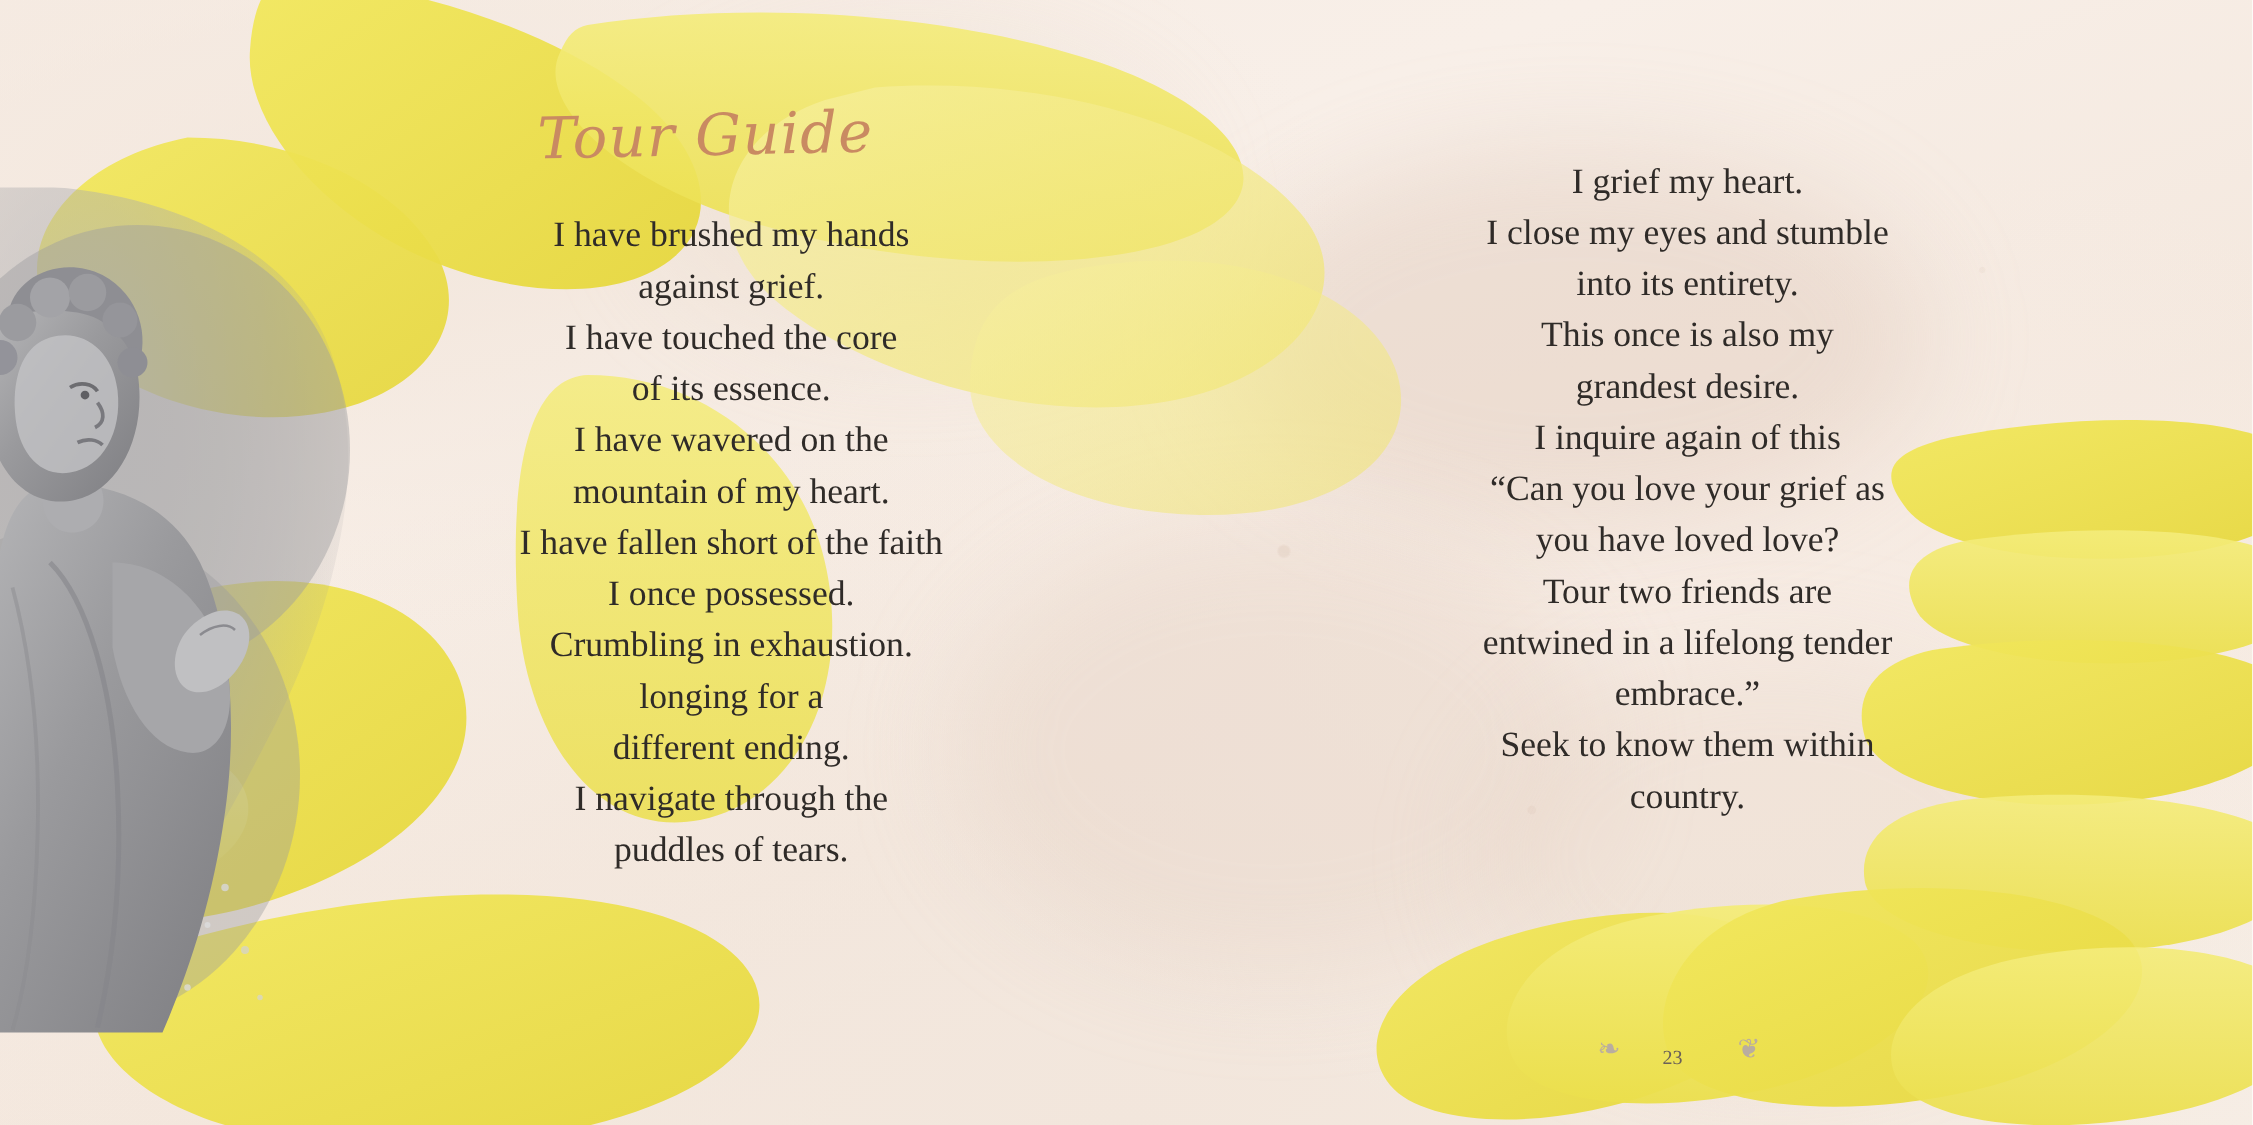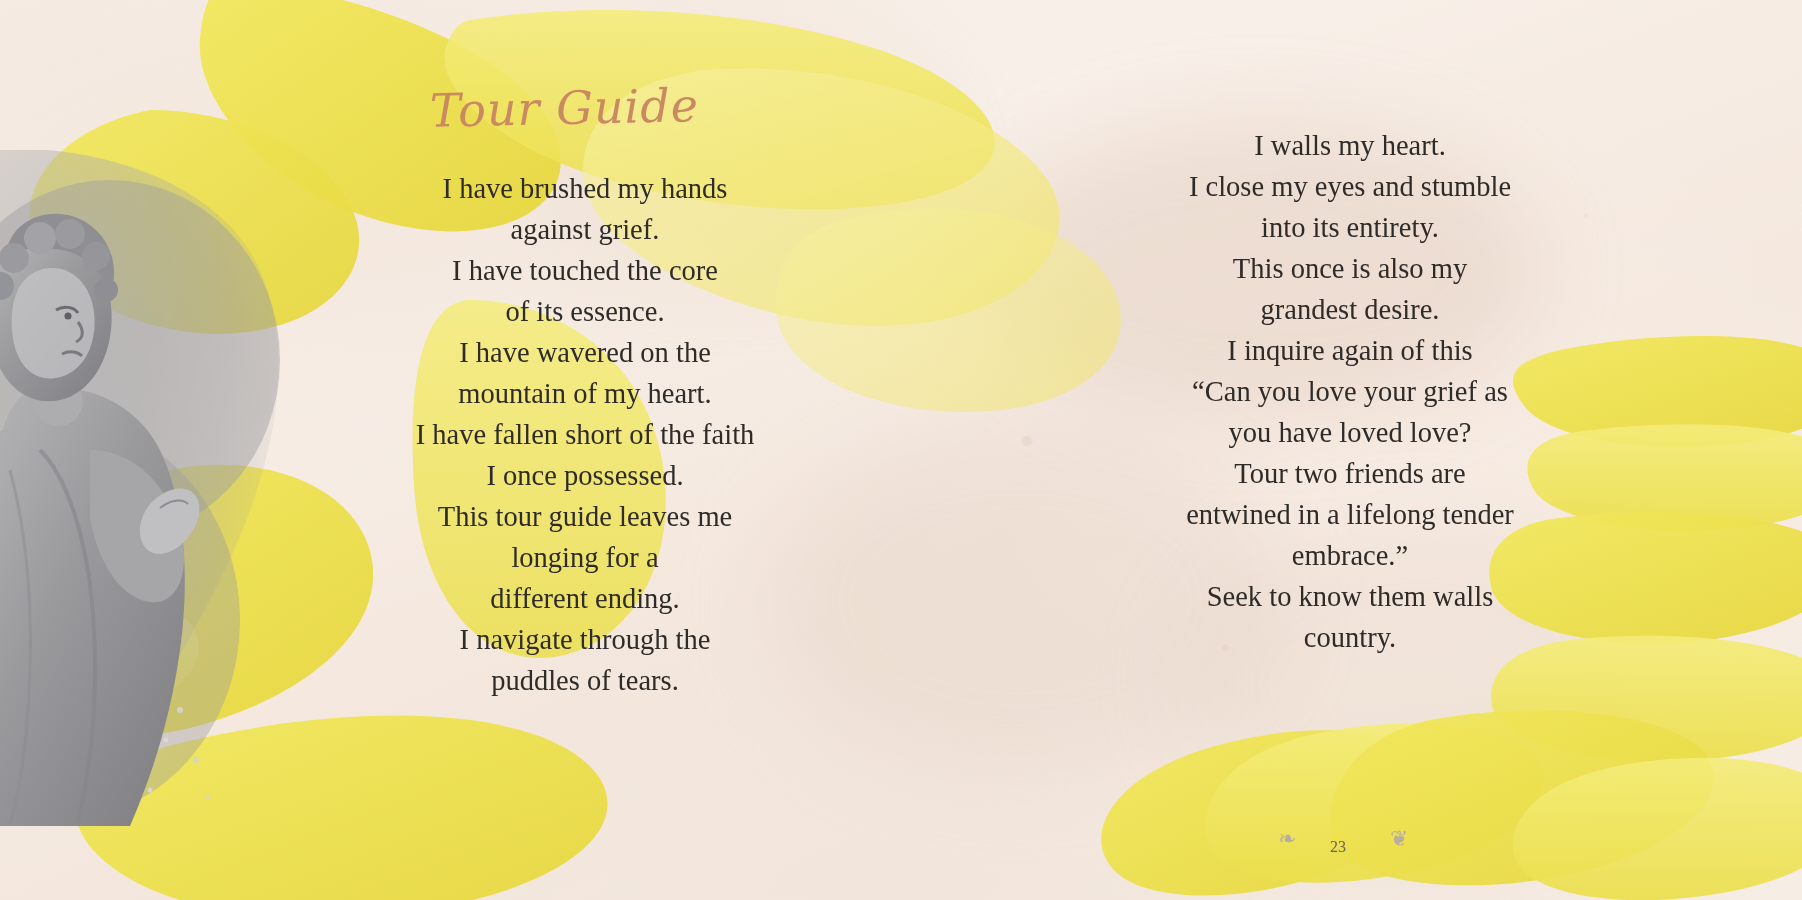--- a/index.html
+++ b/index.html
@@ -244,7 +244,7 @@
   </div>
 
   <div id="poem-right" class="poem-col">
-    <div class="line">I walls my heart.</div>
+    <div class="line">I grief my heart.</div>
     <div class="line">I close my eyes and stumble</div>
     <div class="line">into its entirety.</div>
     <div class="line">This once is also my</div>

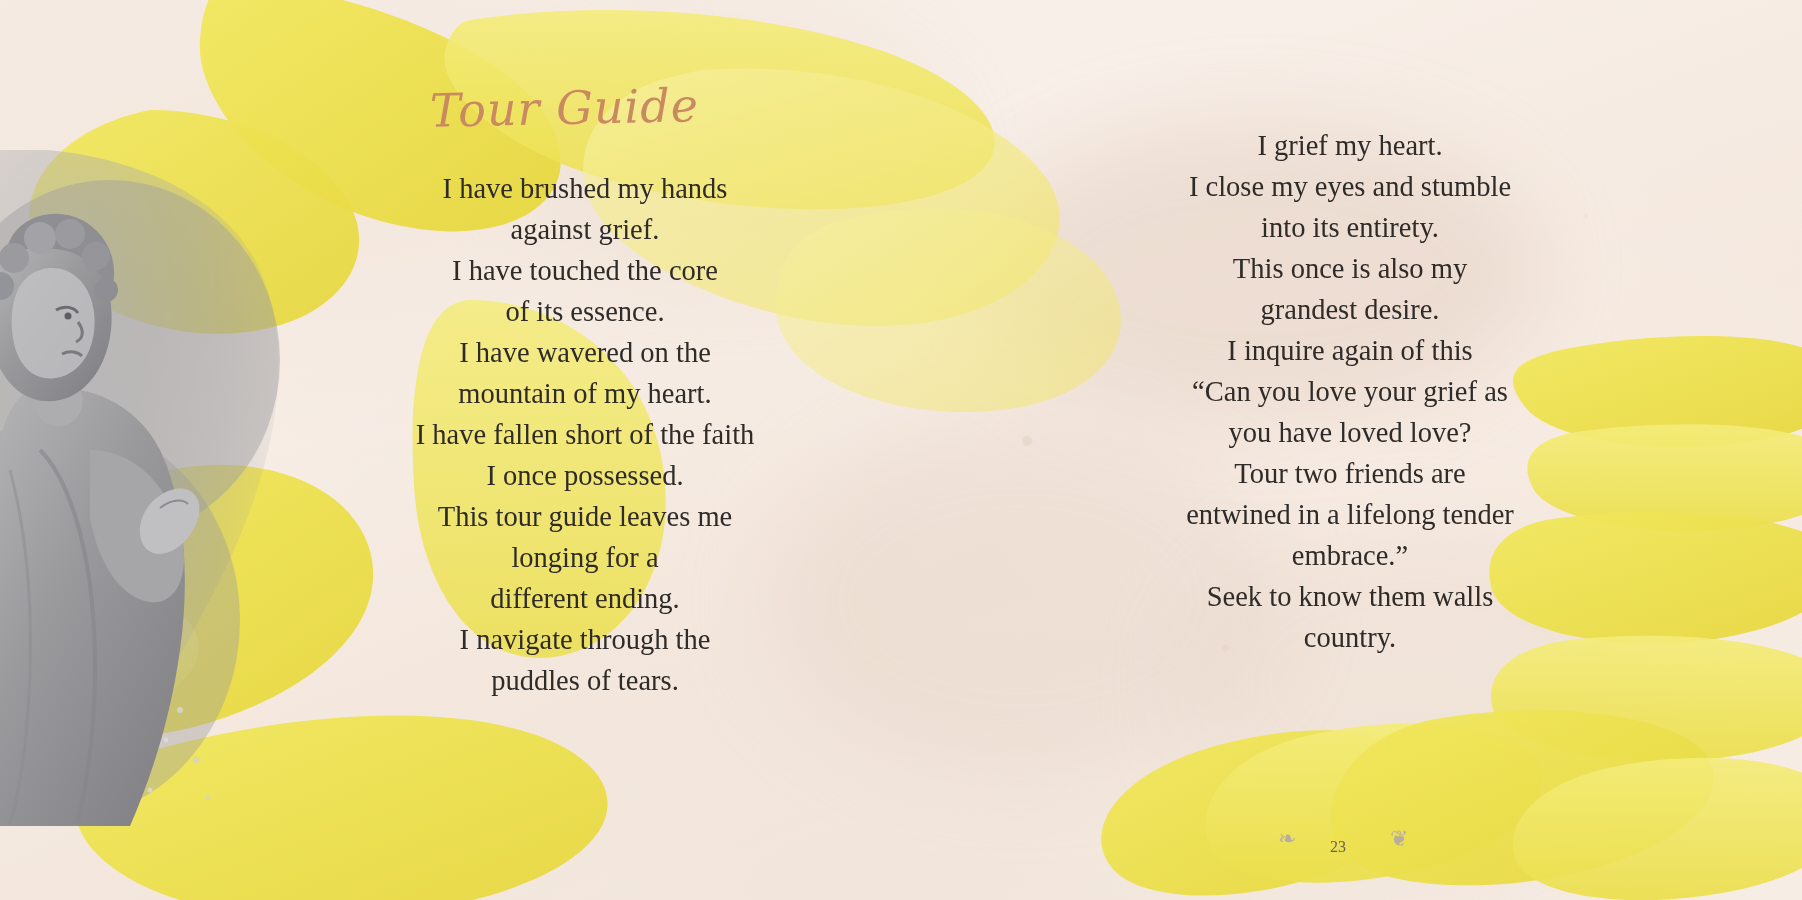--- a/index.html
+++ b/index.html
@@ -236,6 +236,7 @@
     <div class="line">mountain of my heart.</div>
     <div class="line">I have fallen short of the faith</div>
     <div class="line">I once possessed.</div>
+    <div class="line">Crumbling in exhaustion.</div>
     <div class="line">This tour guide leaves me</div>
     <div class="line">longing for a</div>
     <div class="line">different ending.</div>

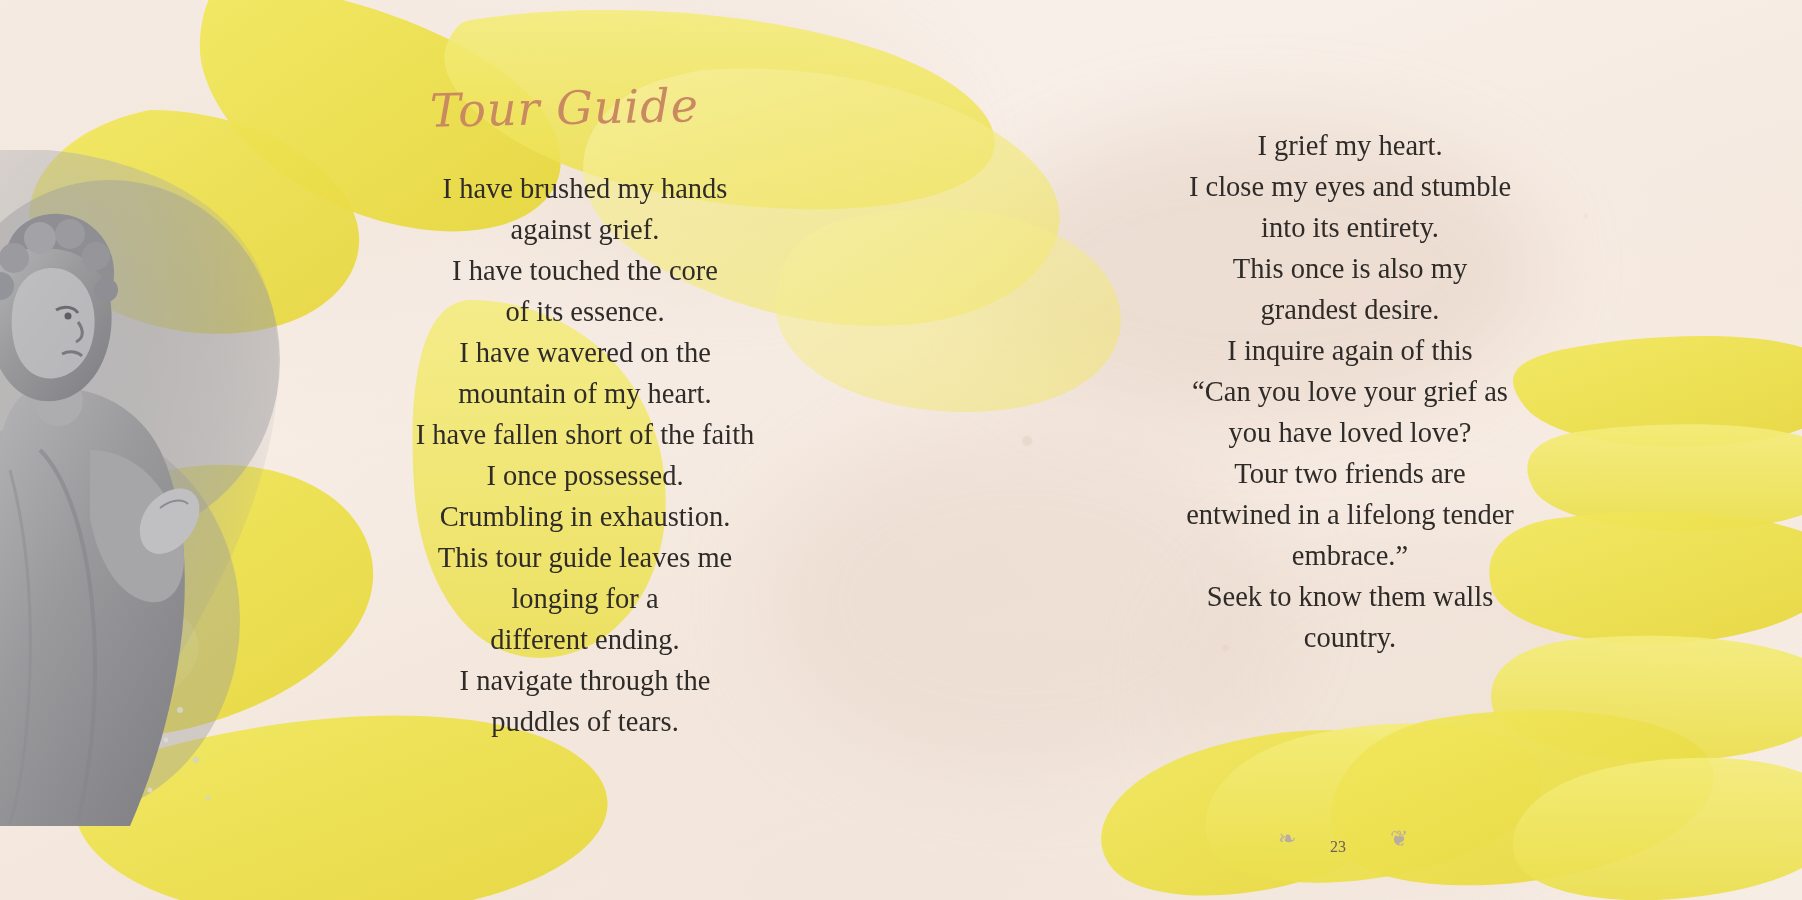--- a/index.html
+++ b/index.html
@@ -237,7 +237,6 @@
     <div class="line">I have fallen short of the faith</div>
     <div class="line">I once possessed.</div>
     <div class="line">Crumbling in exhaustion.</div>
-    <div class="line">This tour guide leaves me</div>
     <div class="line">longing for a</div>
     <div class="line">different ending.</div>
     <div class="line">I navigate through the</div>

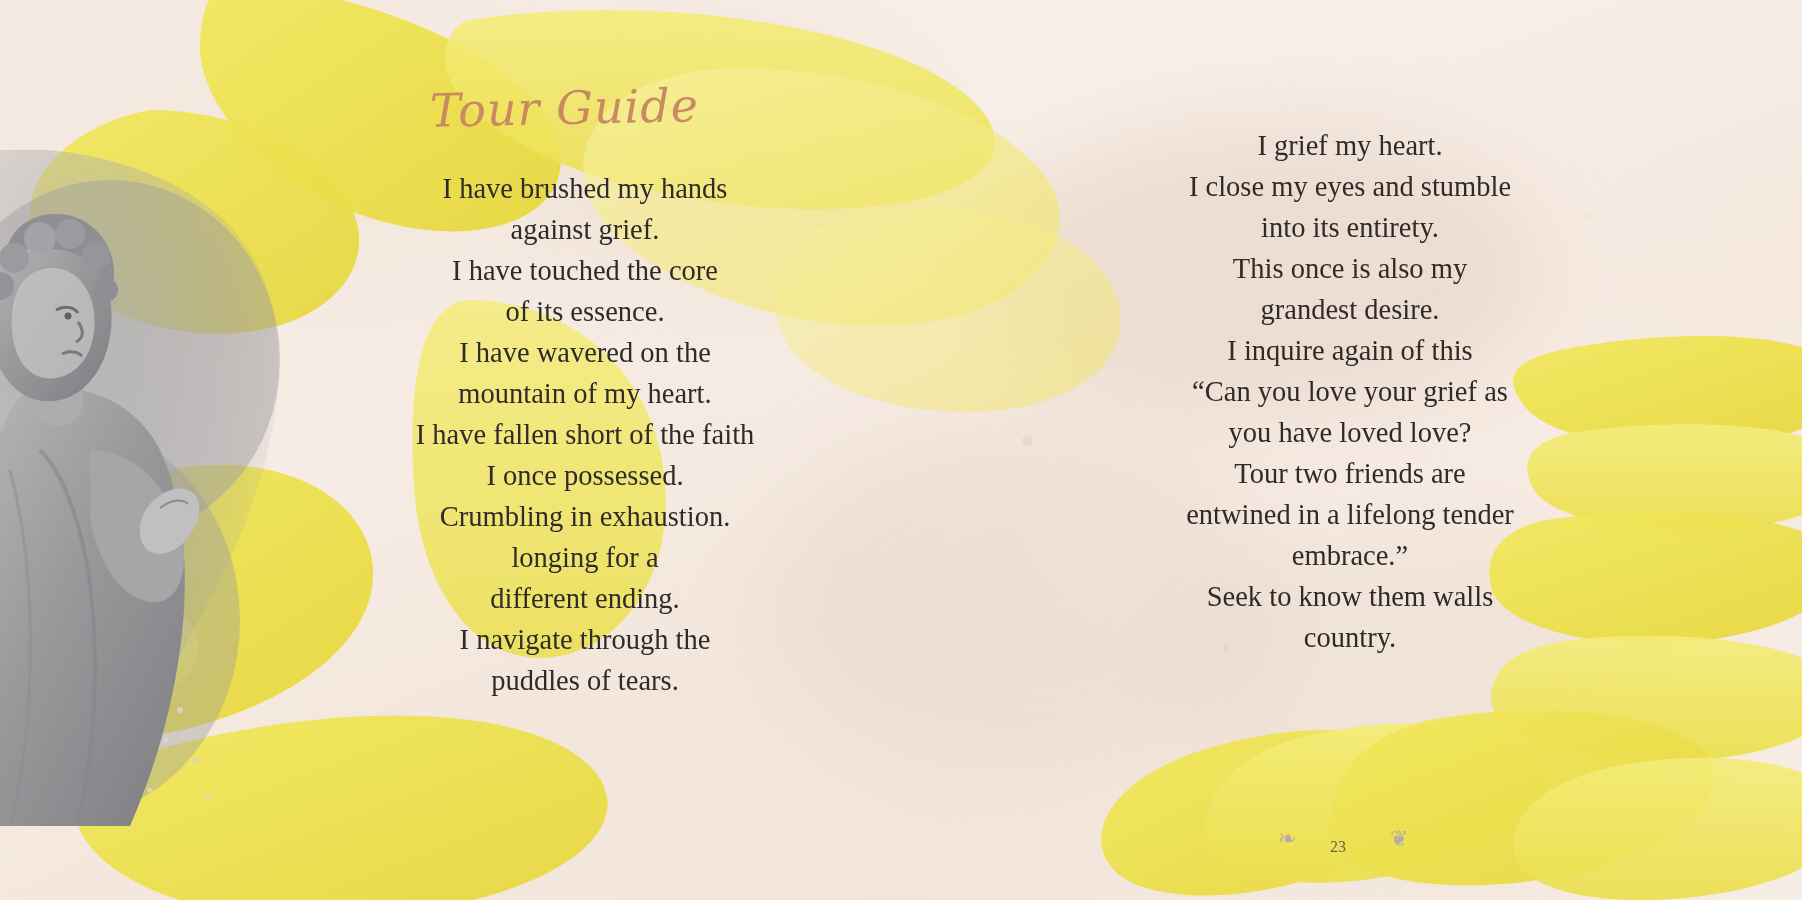--- a/index.html
+++ b/index.html
@@ -255,7 +255,7 @@
     <div class="line">Tour two friends are</div>
     <div class="line">entwined in a lifelong tender</div>
     <div class="line">embrace.”</div>
-    <div class="line">Seek to know them walls</div>
+    <div class="line">Seek to know them within</div>
     <div class="line">country.</div>
   </div>
 

